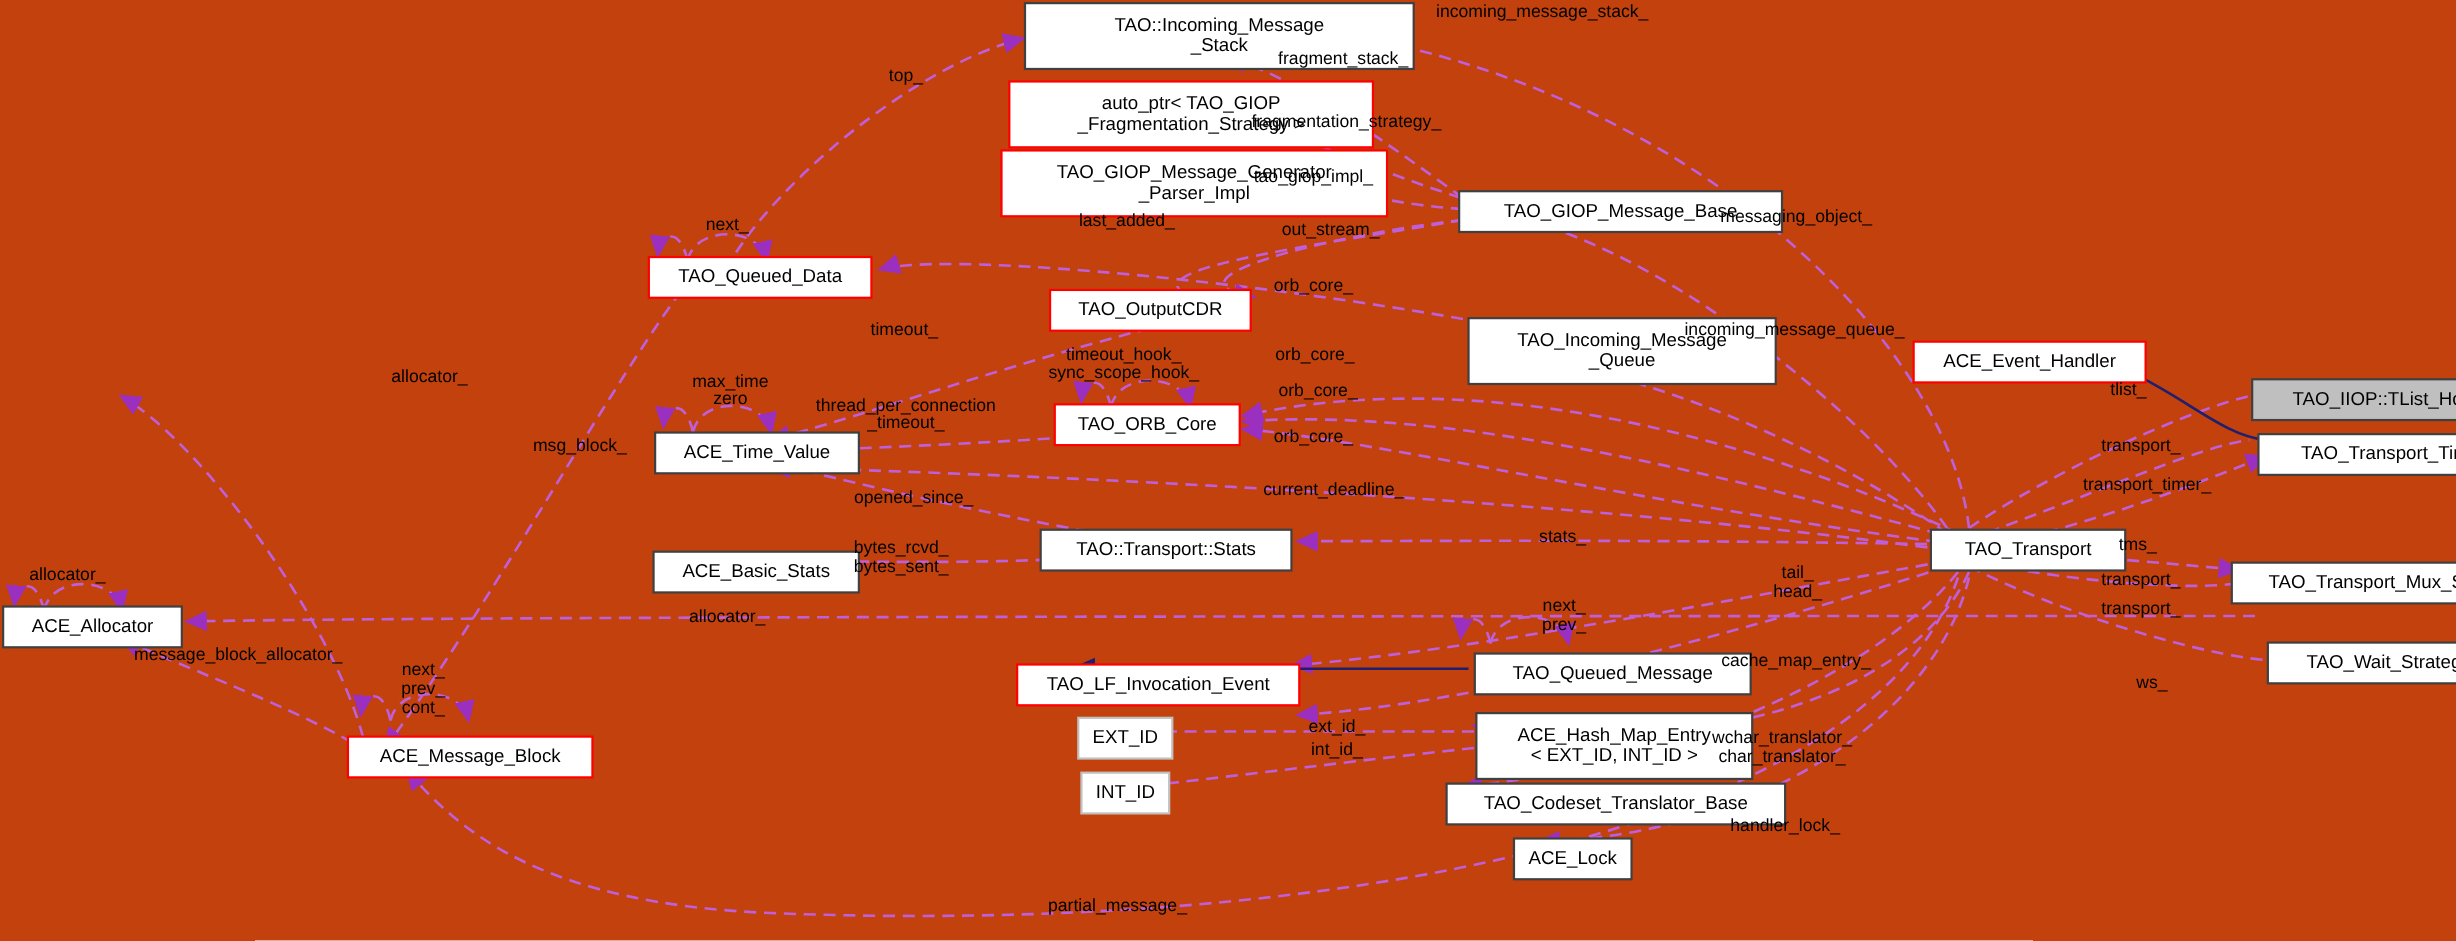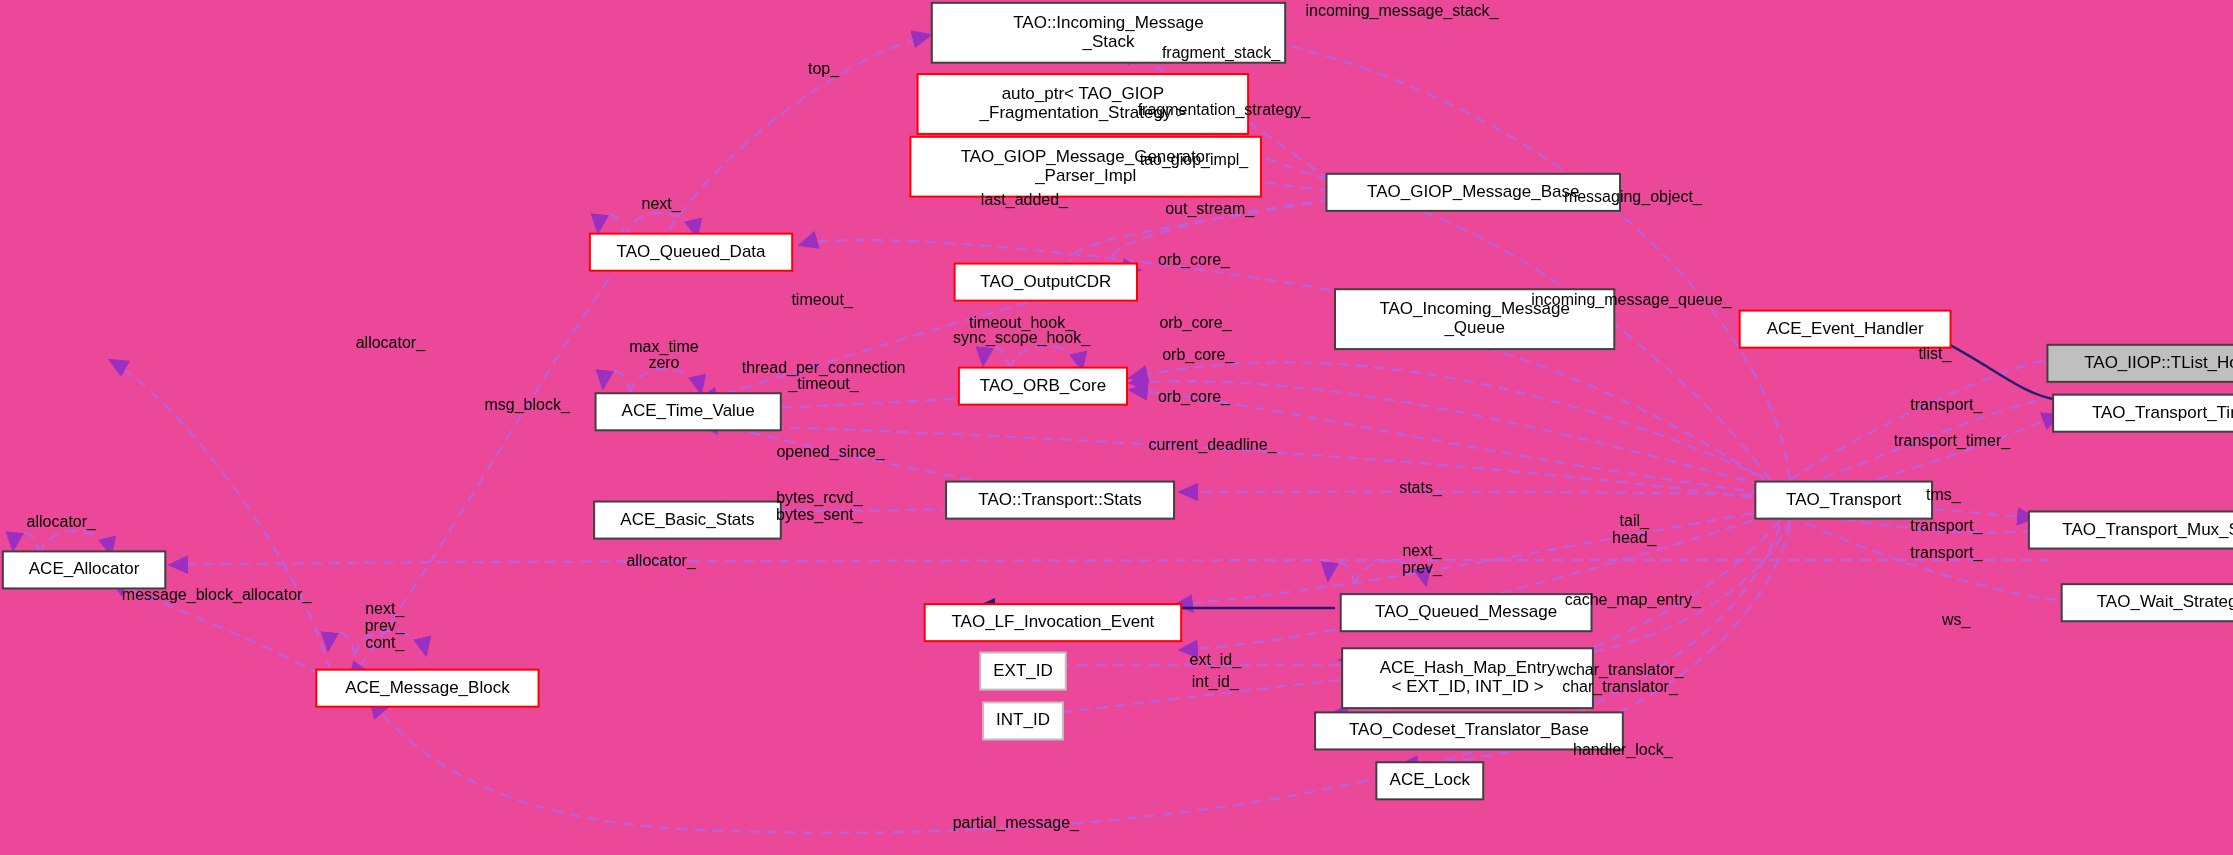--- a/index.html
+++ b/index.html
@@ -11,7 +11,7 @@
     position: relative;
     width: 2233px;
     height: 855px;
-    background: #ec4899;
+    background: #c2410c;
     font-family: "Liberation Sans", sans-serif;
     overflow: hidden;
   }

